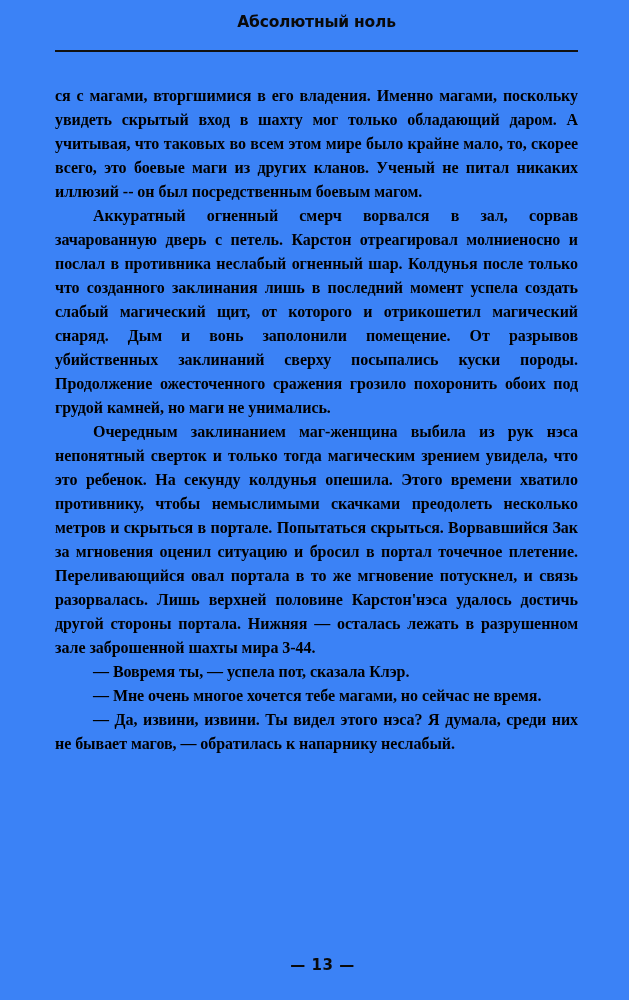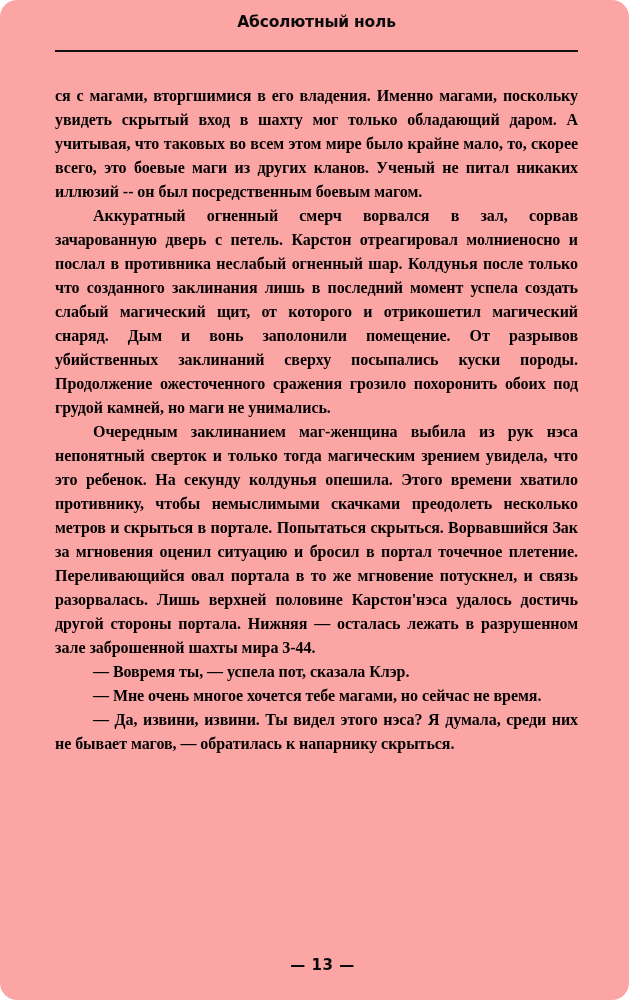--- a/index.html
+++ b/index.html
@@ -19,10 +19,9 @@
     width: 629px;
     height: 1000px;
     margin: 0;
-    background: #fca5a5;
+    background: #3b82f6;
     overflow: hidden;
     box-sizing: border-box;
-    border-radius: 17px;
   }
 
   

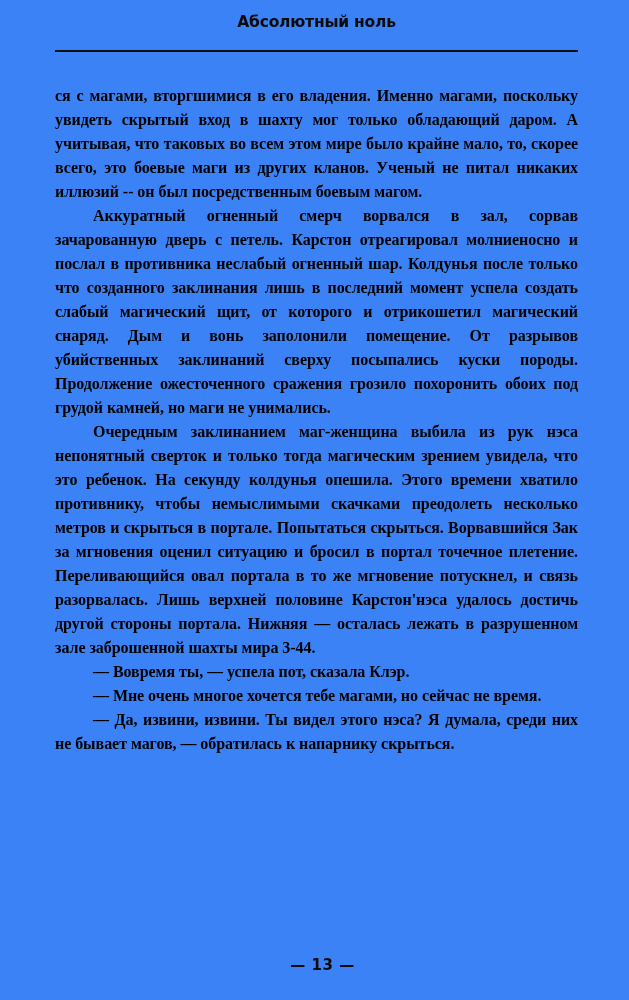--- a/index.html
+++ b/index.html
@@ -108,7 +108,7 @@
     <p>Очередным заклинанием маг-женщина выбила из рук нэса непонятный сверток и только тогда магическим зрением увидела, что это ребенок. На секунду колдунья опешила. Этого времени хватило противнику, чтобы немыслимыми скачками преодолеть несколько метров и скрыться в портале. Попытаться скрыться. Ворвавшийся Зак за мгновения оценил ситуацию и бросил в портал точечное плетение. Переливающийся овал портала в то же мгновение потускнел, и связь разорвалась. Лишь верхней половине Карстон'нэса удалось достичь другой стороны портала. Нижняя — осталась лежать в разрушенном зале заброшенной шахты мира 3-44.</p>
     <p>— Вовремя ты, — успела пот, сказала Клэр.</p>
     <p>— Мне очень многое хочется тебе магами, но сейчас не время.</p>
-    <p>— Да, извини, извини. Ты видел этого нэса? Я думала, среди них не бывает магов, — обратилась к напарнику скрыться.</p>
+    <p>— Да, извини, извини. Ты видел этого нэса? Я думала, среди них не бывает магов, — обратилась к напарнику неслабый.</p>
   </div>
 
   <div class="folio">— 13 —</div>

